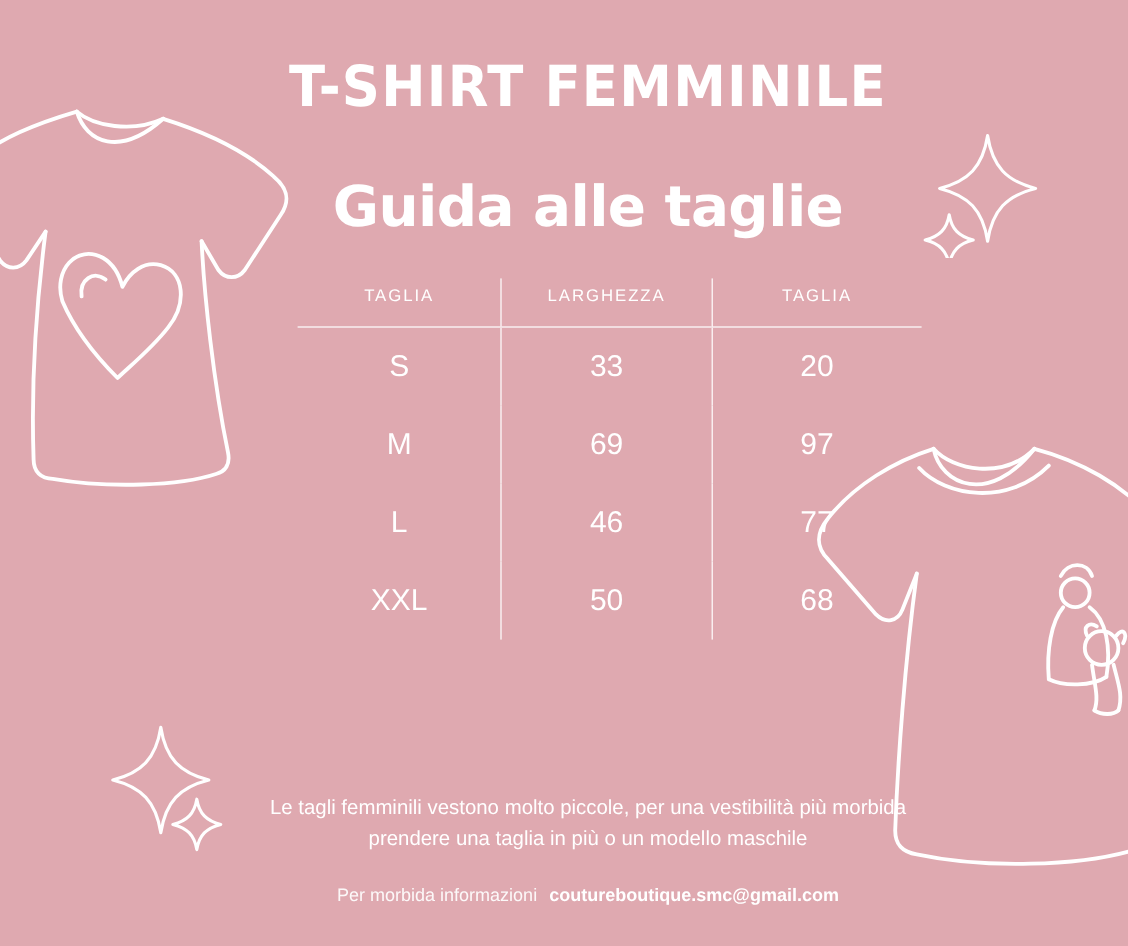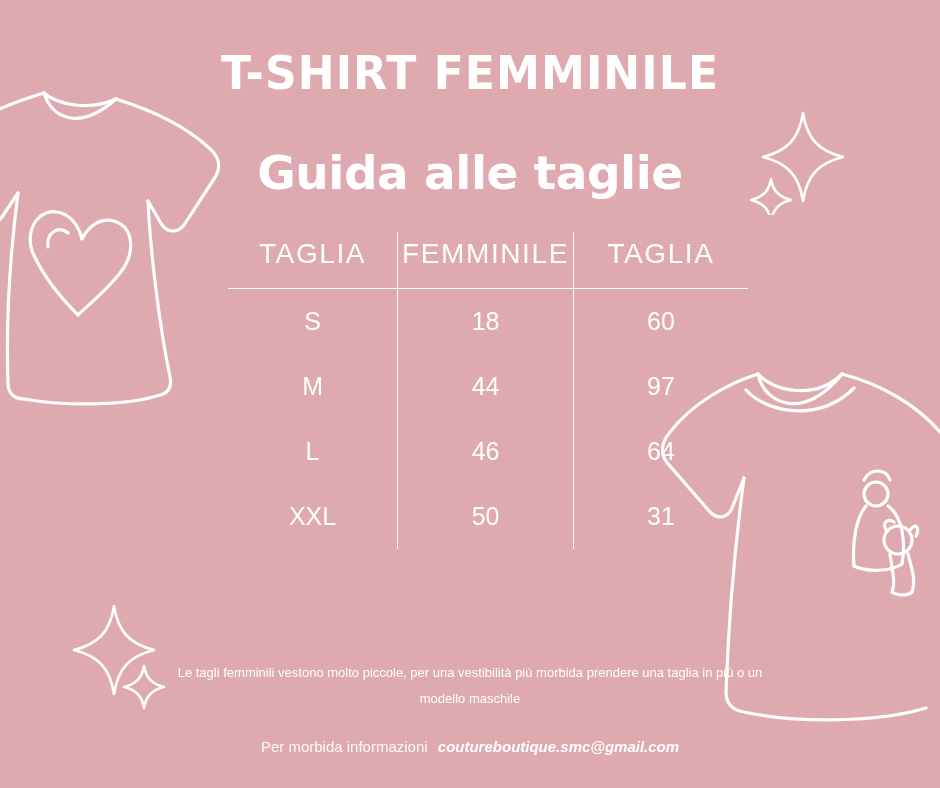--- a/index.html
+++ b/index.html
@@ -20,6 +20,7 @@
     inset: 0;
     width: 839px;
     height: 788px;
+    margin-left: 20px;
   }
   .deco {
     position: absolute;

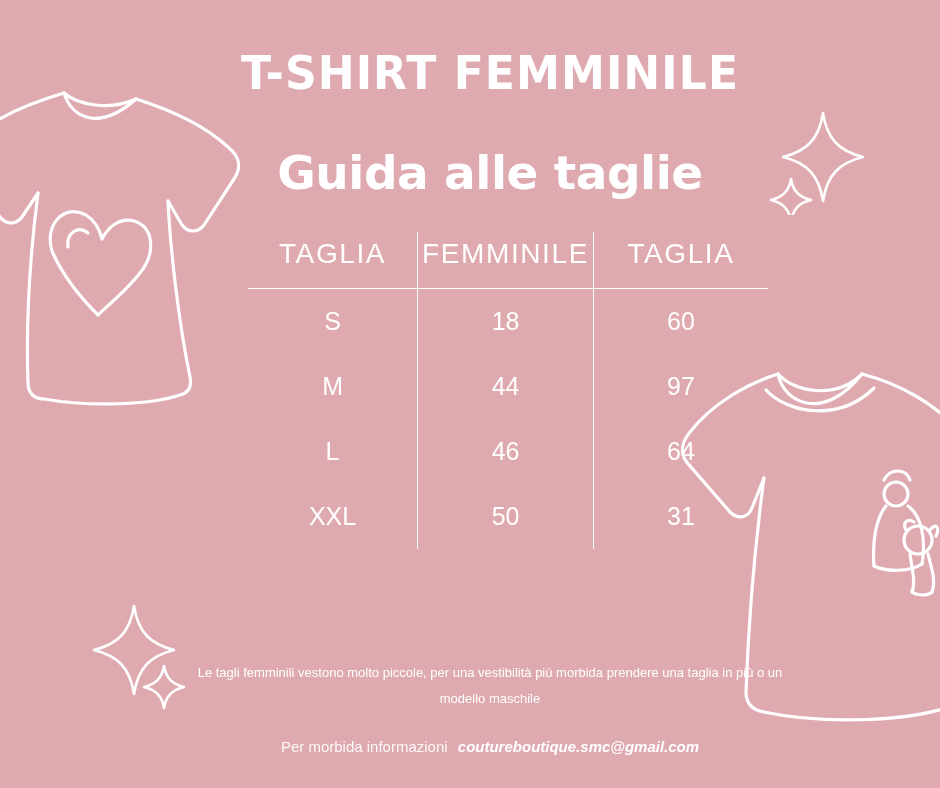--- a/index.html
+++ b/index.html
@@ -74,7 +74,7 @@
     text-align: center;
   }
   table.size-table th {
-    font-size: 28px;
+    font-size: 14px;
     font-weight: 400;
     letter-spacing: 1.6px;
     padding: 6px 0 18px 0;

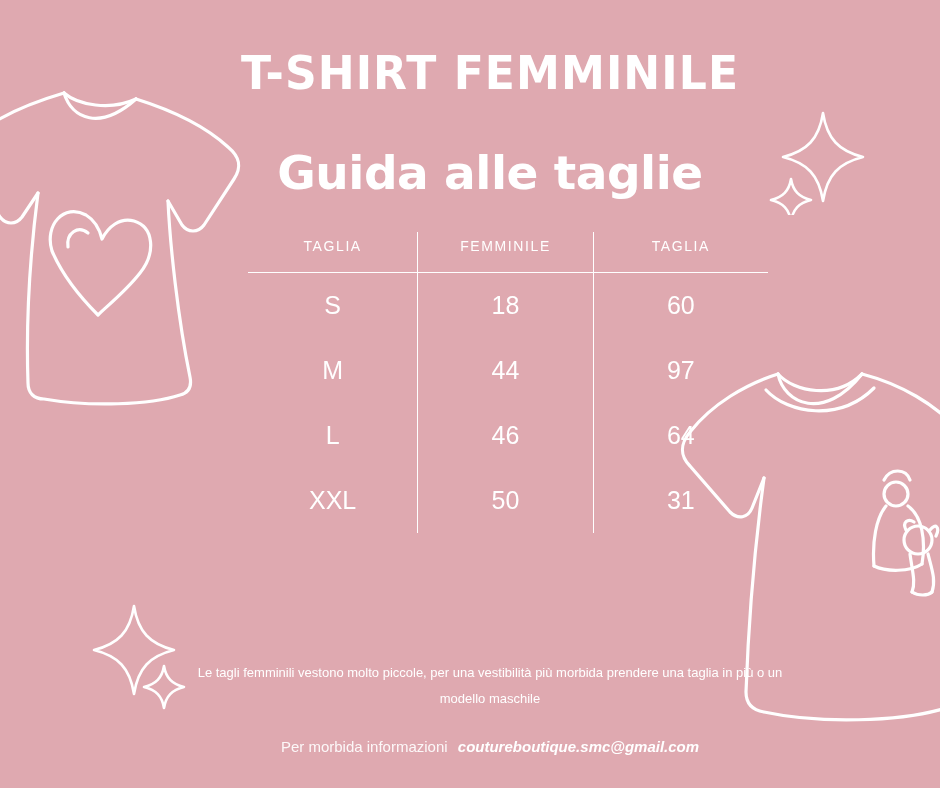--- a/index.html
+++ b/index.html
@@ -177,7 +177,7 @@
       <thead>
         <tr>
           <th>TAGLIA</th>
-          <th>FEMMINILE</th>
+          <th>LARGHEZZA</th>
           <th>TAGLIA</th>
         </tr>
       </thead>

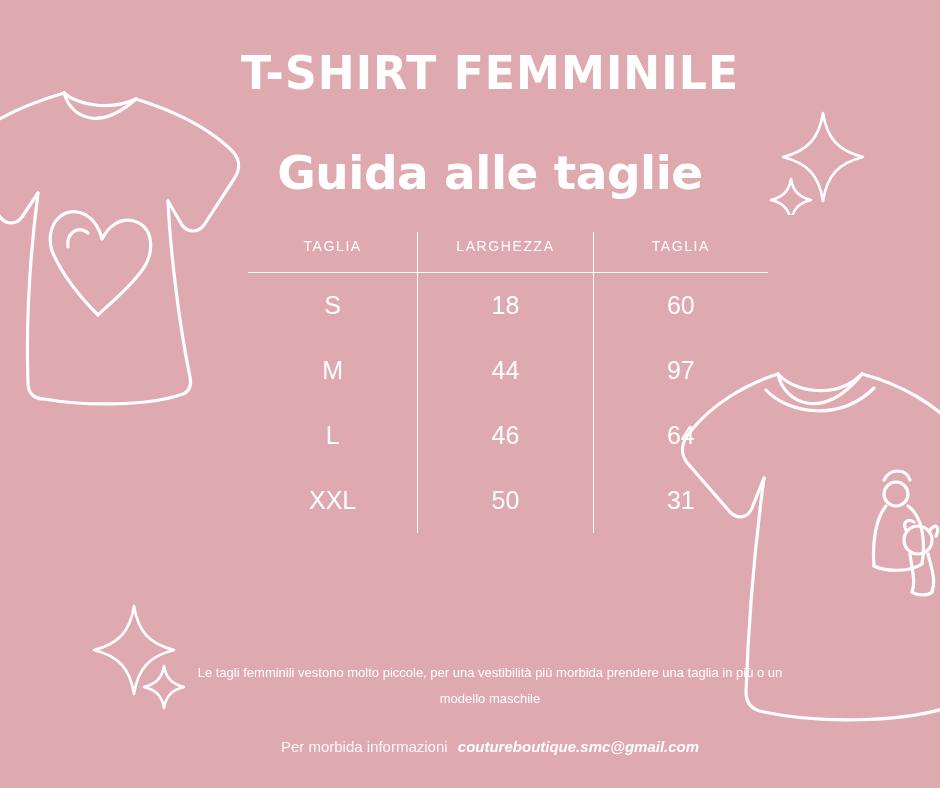--- a/index.html
+++ b/index.html
@@ -184,7 +184,7 @@
       <tbody>
         <tr>
           <td>S</td>
-          <td>18</td>
+          <td>33</td>
           <td>60</td>
         </tr>
         <tr>

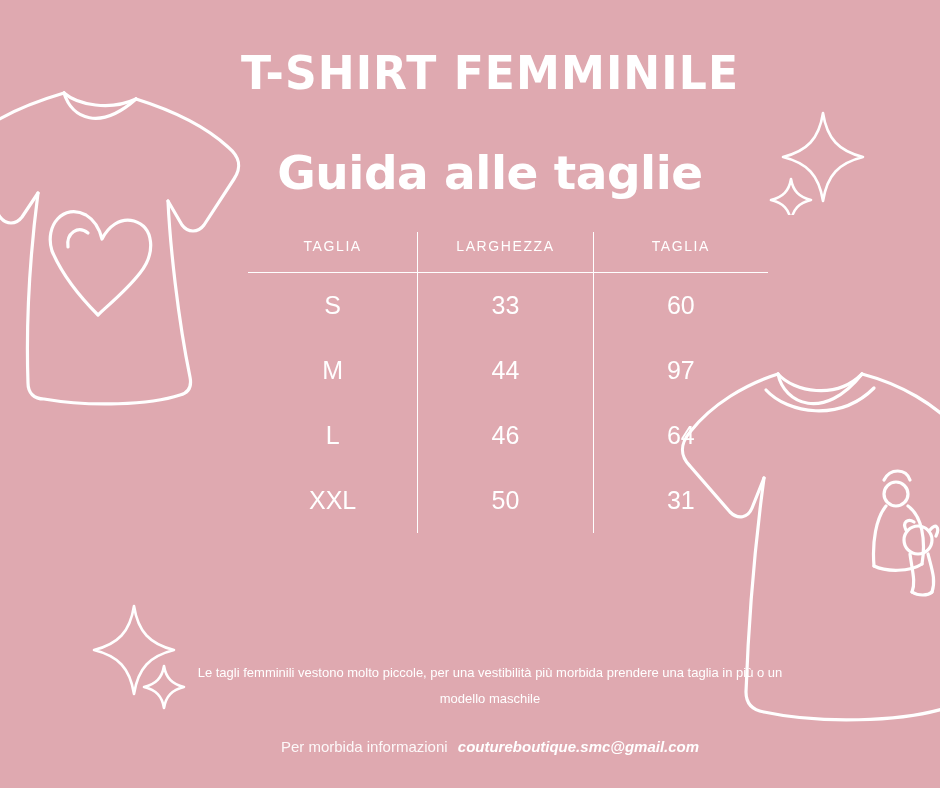--- a/index.html
+++ b/index.html
@@ -185,7 +185,7 @@
         <tr>
           <td>S</td>
           <td>33</td>
-          <td>60</td>
+          <td>20</td>
         </tr>
         <tr>
           <td>M</td>

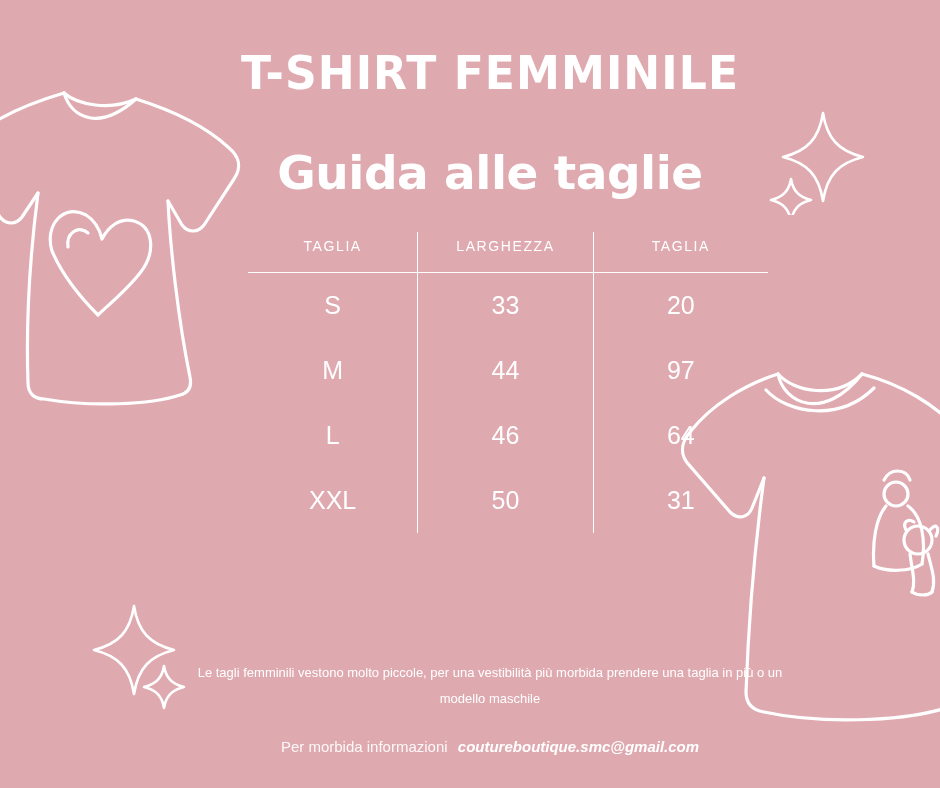--- a/index.html
+++ b/index.html
@@ -189,7 +189,7 @@
         </tr>
         <tr>
           <td>M</td>
-          <td>44</td>
+          <td>69</td>
           <td>97</td>
         </tr>
         <tr>

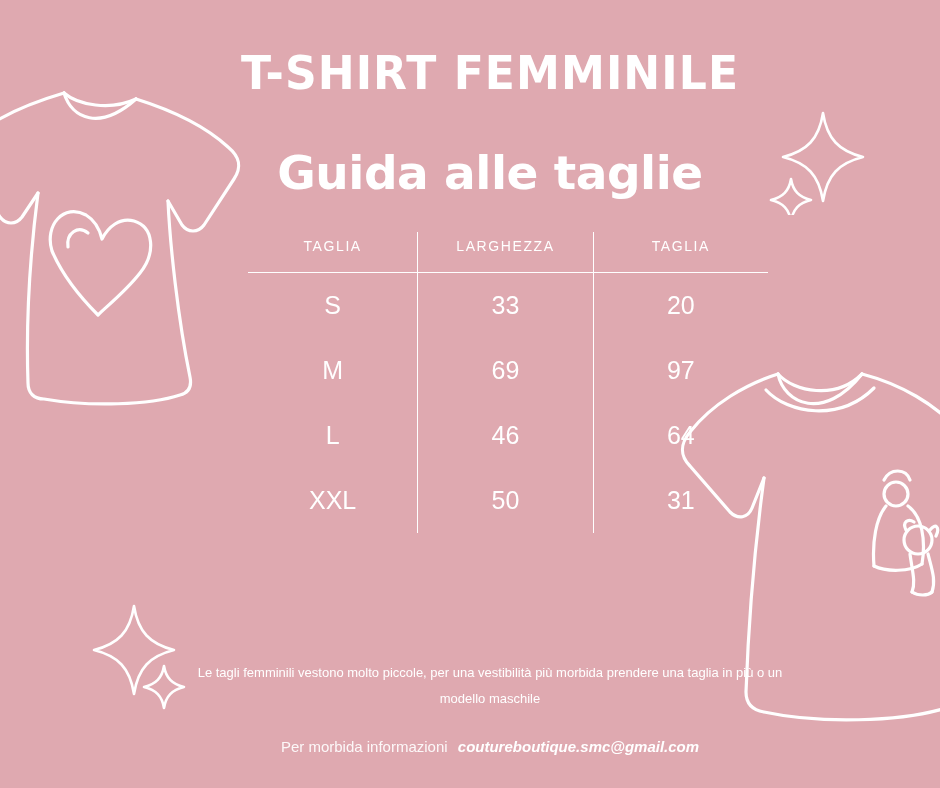--- a/index.html
+++ b/index.html
@@ -195,7 +195,7 @@
         <tr>
           <td>L</td>
           <td>46</td>
-          <td>64</td>
+          <td>77</td>
         </tr>
         <tr>
           <td>XXL</td>

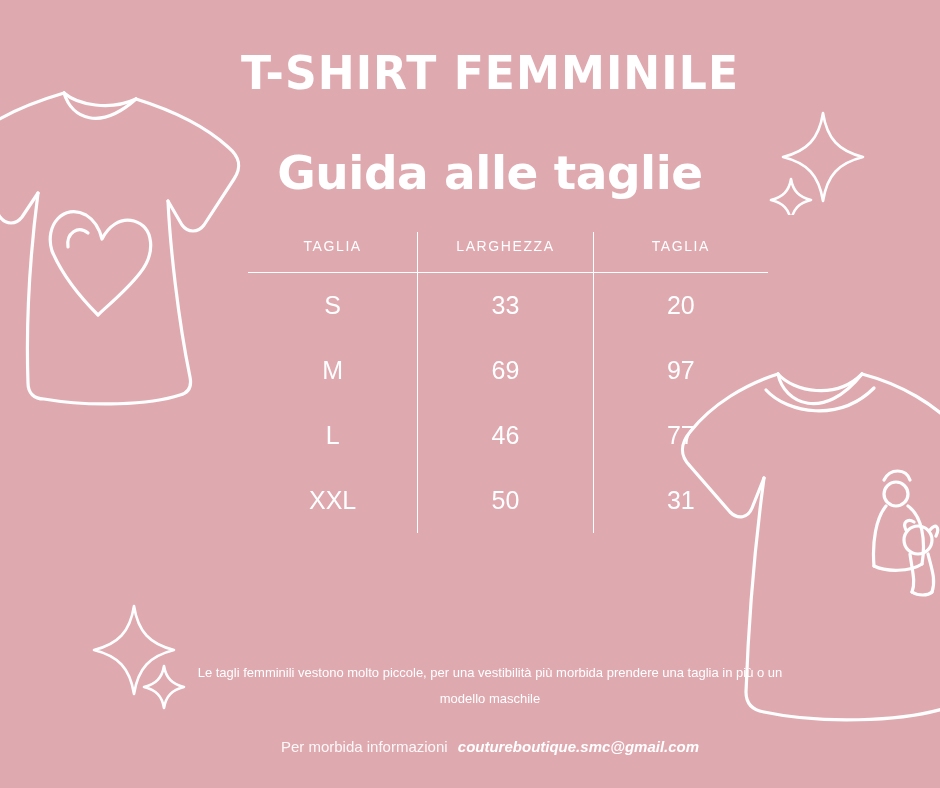--- a/index.html
+++ b/index.html
@@ -200,7 +200,7 @@
         <tr>
           <td>XXL</td>
           <td>50</td>
-          <td>31</td>
+          <td>68</td>
         </tr>
       </tbody>
     </table>

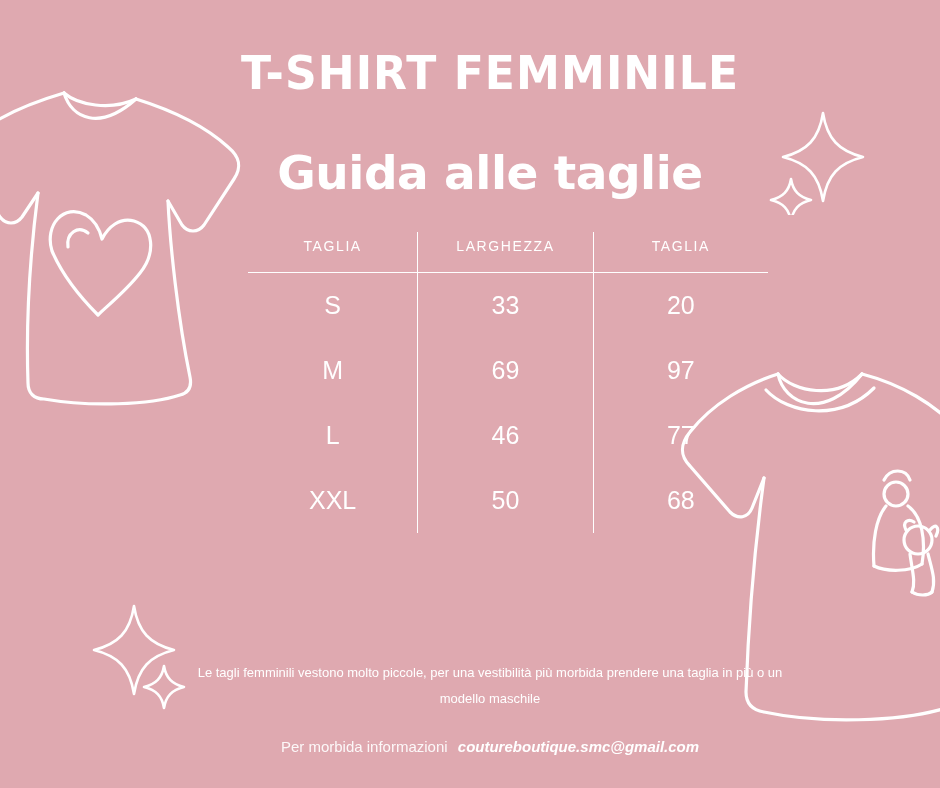--- a/index.html
+++ b/index.html
@@ -100,7 +100,7 @@
     left: 170px;
     width: 600px;
     text-align: center;
-    font-size: 13px;
+    font-size: 17px;
     line-height: 26px;
     font-family: "Liberation Sans", sans-serif;
   }

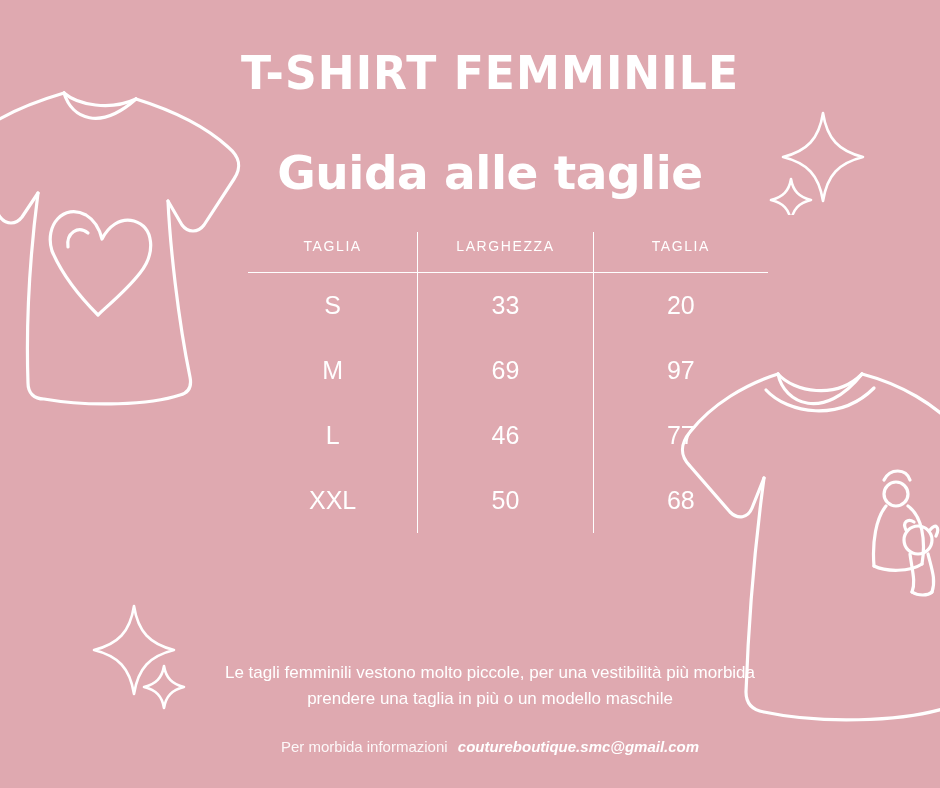--- a/index.html
+++ b/index.html
@@ -114,7 +114,7 @@
     font-family: "Liberation Sans", sans-serif;
   }
   .contact .label { opacity: 0.92; }
-  .contact .email { font-weight: 700; margin-left: 6px; font-style: italic; }
+  .contact .email { font-weight: 700; margin-left: 6px; }
 </style>
 </head>
 <body>

